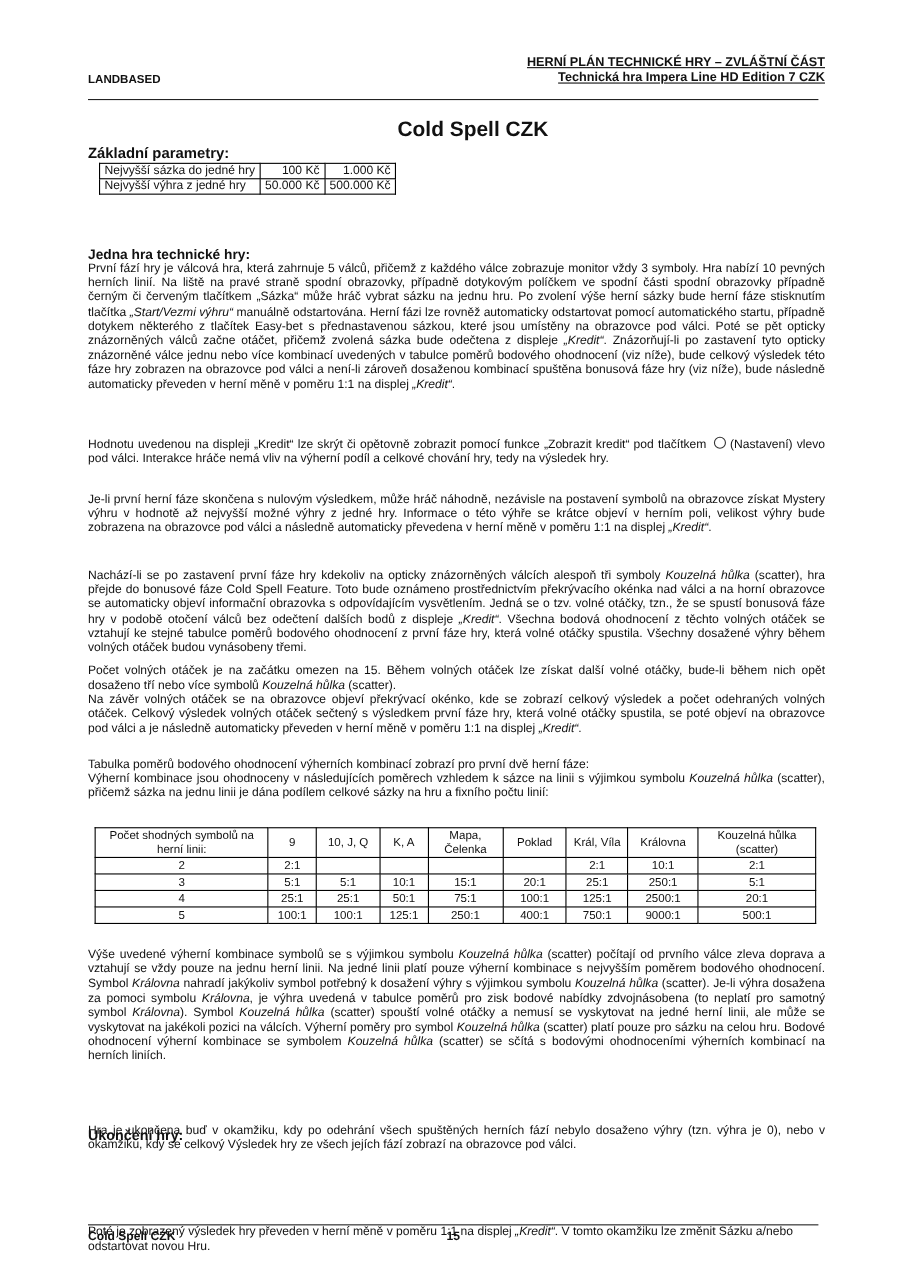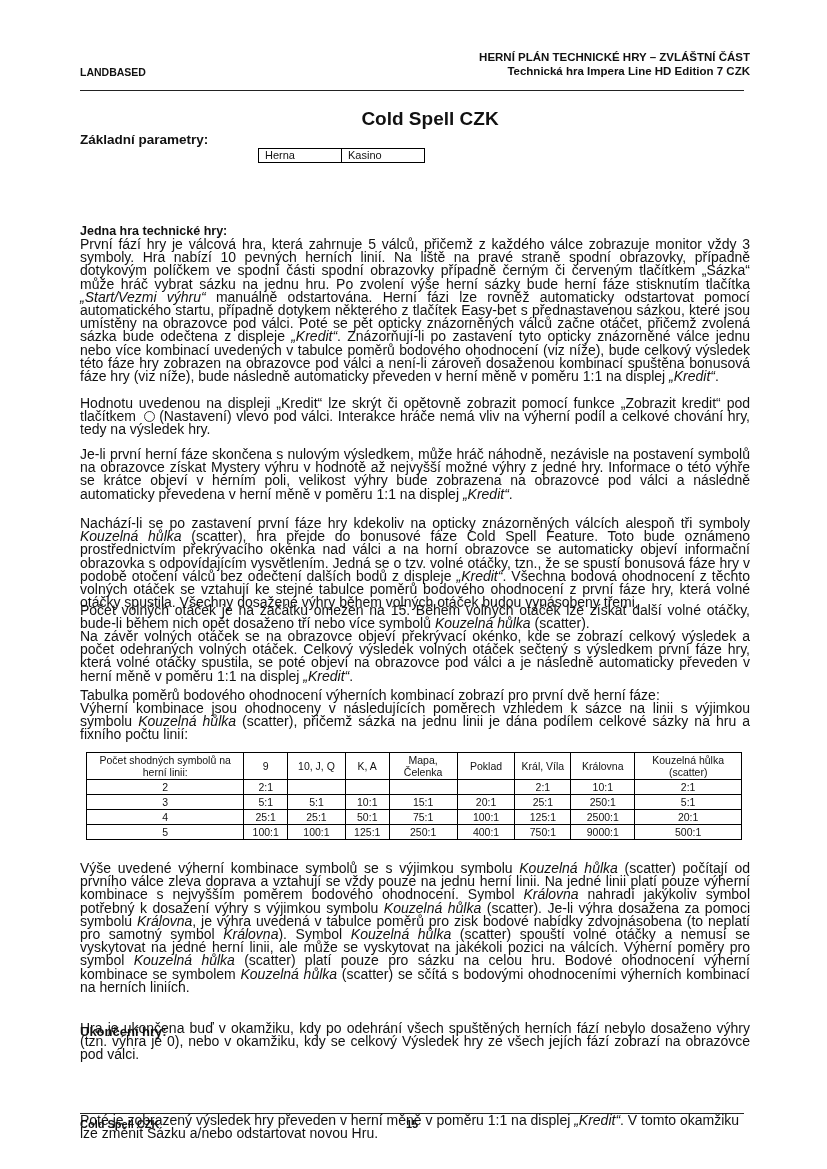--- a/index.html
+++ b/index.html
@@ -7,7 +7,7 @@
          font-family: "Liberation Sans", sans-serif; color: #111; }
   .page { position: absolute; left: 80px; top: 0; width: 670px; }
   .hdr-left { position: absolute; left: 0; top: 66px; font-weight: bold; font-size: 10.5px; }
-  .hdr-right { position: absolute; right: 0; top: 50px; text-align: right; font-weight: bold; font-size: 11.5px; line-height: 14px; }
+  .hdr-right { position: absolute; right: 0; top: 50px; text-align: right; font-weight: bold; font-size: 11.5px; line-height: 14px; text-decoration: underline; }
   .hdr-rule { position: absolute; left: 0; top: 90px; width: 664px; border-top: 1px solid #222; }
   .title { position: absolute; left: 0; width: 700px; top: 108px; text-align: center; font-weight: bold; font-size: 19px; }
   .h2 { font-weight: bold; font-size: 13.5px; position: absolute; left: 0; }

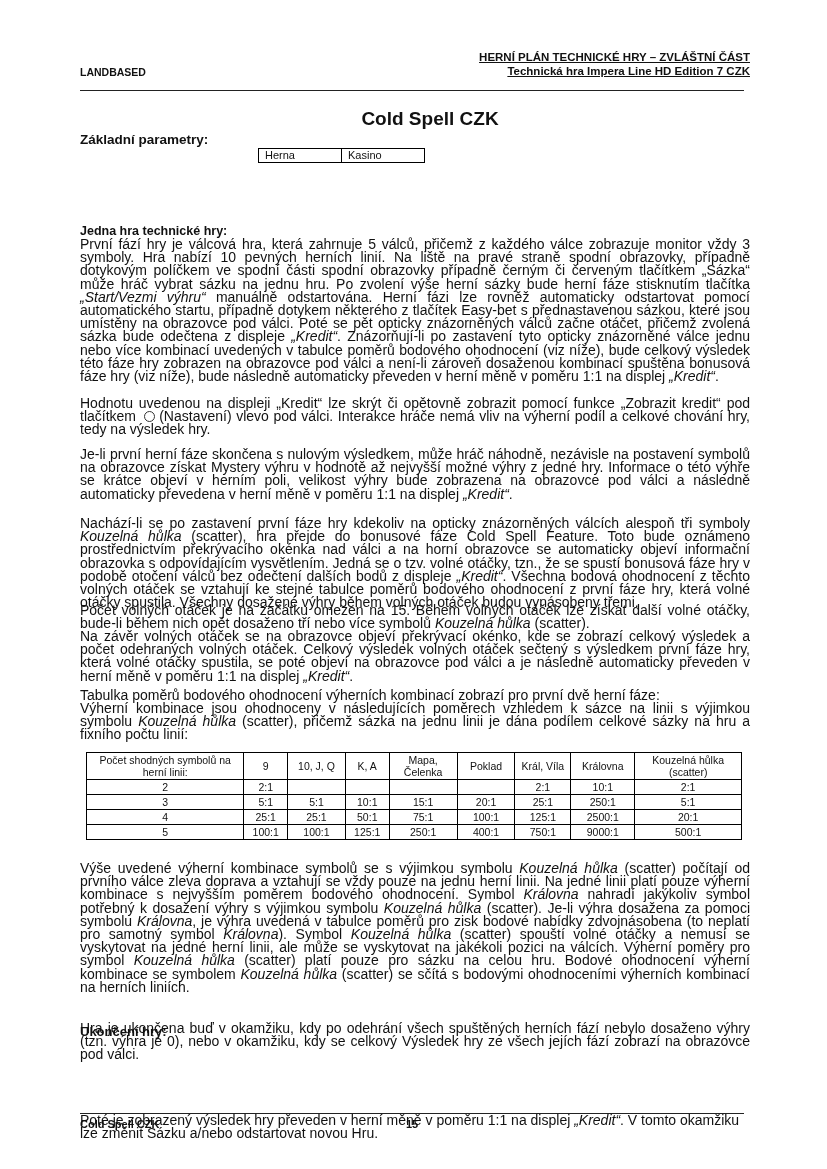--- a/index.html
+++ b/index.html
@@ -48,6 +48,11 @@
       <td class="blank" style="width:160px"></td>
       <td class="head" style="width:72px">Herna</td>
       <td class="head" style="width:72px">Kasino</td>
+    </tr>
+    <tr>
+      <td>Nejvyšší sázka do jedné hry</td>
+      <td class="num">100 Kč</td>
+      <td class="num">1.000 Kč</td>
     </tr>
   </tbody>
     </table>

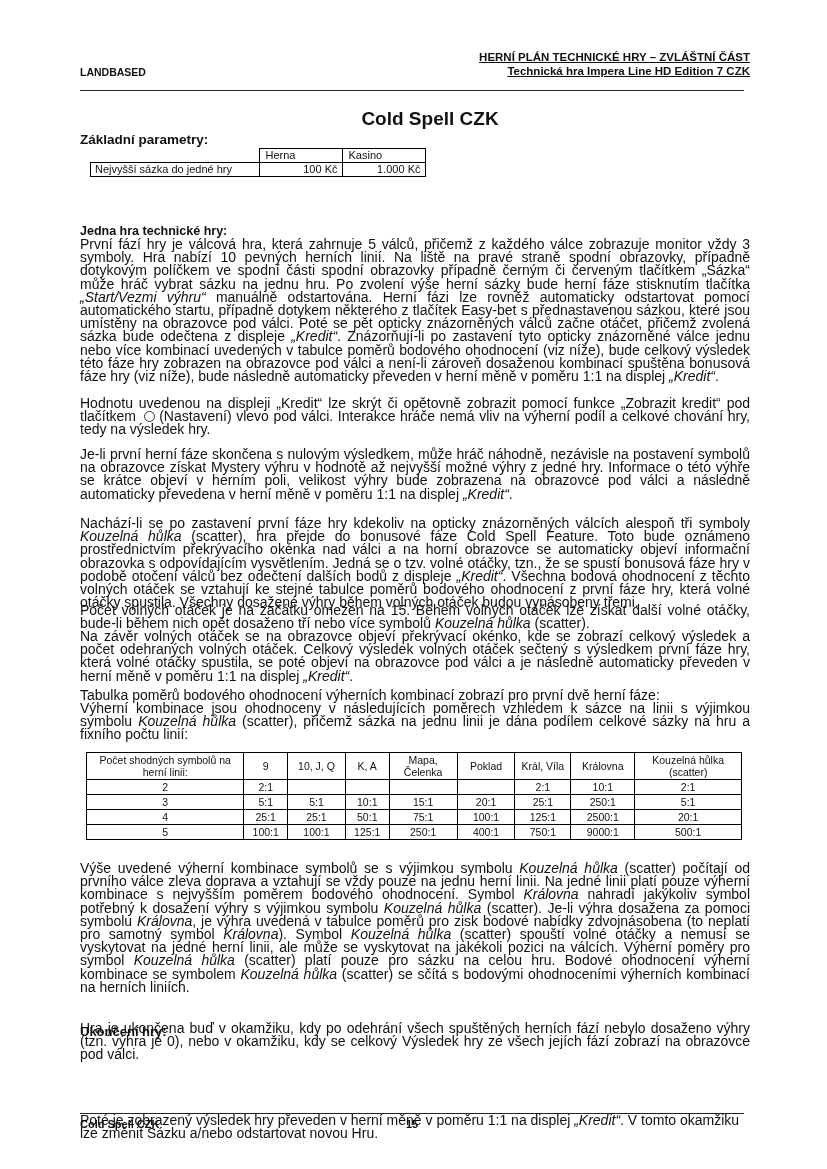--- a/index.html
+++ b/index.html
@@ -44,11 +44,6 @@
   <div class="h2" style="top:132px">Základní parametry:</div>
   <table class="params">
     <tbody>
-        <tr>
-      <td class="blank" style="width:160px"></td>
-      <td class="head" style="width:72px">Herna</td>
-      <td class="head" style="width:72px">Kasino</td>
-    </tr>
     <tr>
       <td>Nejvyšší sázka do jedné hry</td>
       <td class="num">100 Kč</td>

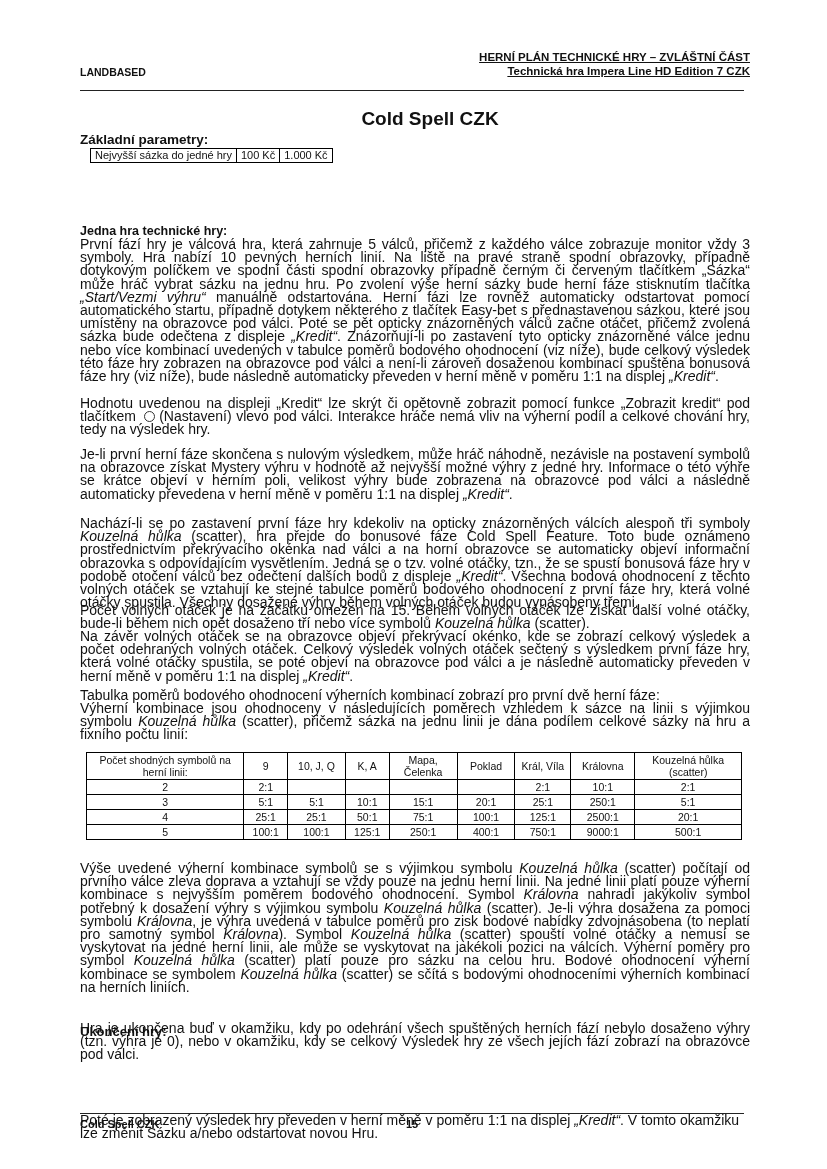--- a/index.html
+++ b/index.html
@@ -48,6 +48,11 @@
       <td>Nejvyšší sázka do jedné hry</td>
       <td class="num">100 Kč</td>
       <td class="num">1.000 Kč</td>
+    </tr>
+    <tr>
+      <td>Nejvyšší výhra z jedné hry</td>
+      <td class="num">50.000 Kč</td>
+      <td class="num">500.000 Kč</td>
     </tr>
   </tbody>
     </table>

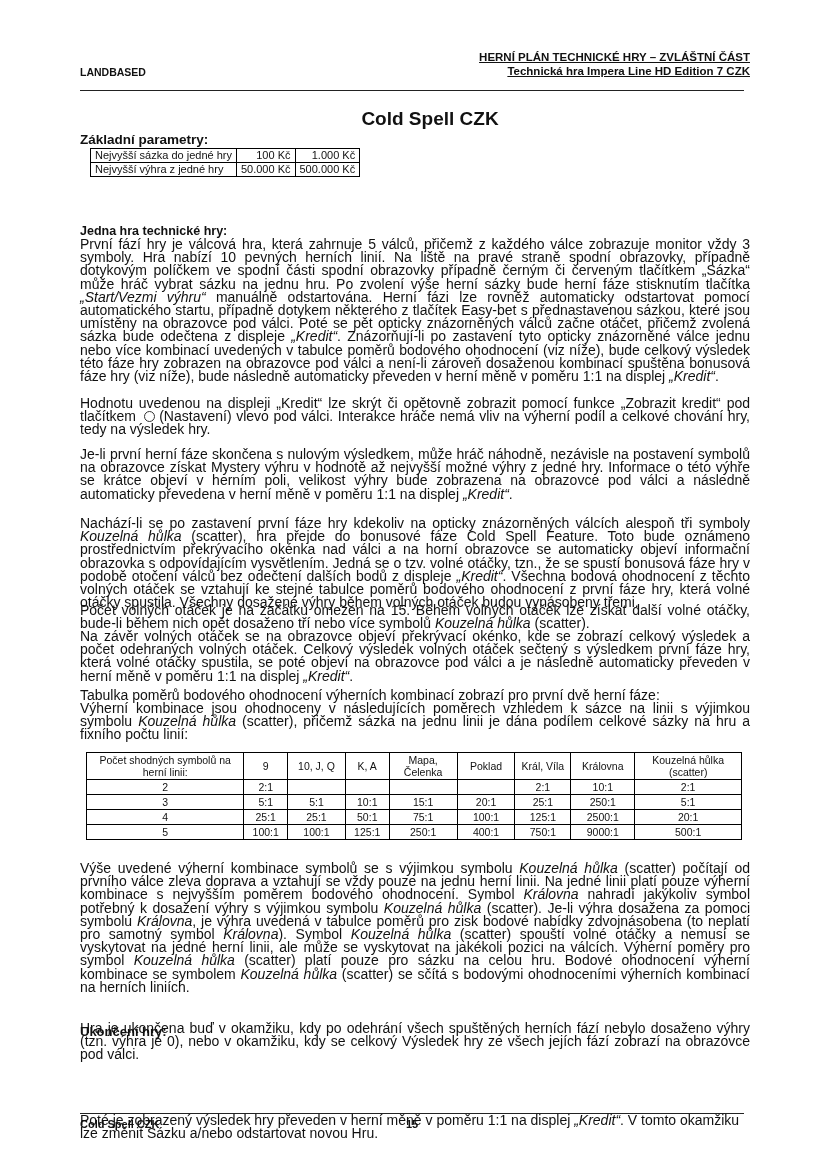--- a/index.html
+++ b/index.html
@@ -17,7 +17,7 @@
   .params td.num { text-align: right; }
   .params td.ctr { text-align: center; }
   .params td.head { text-align: left; padding-left: 6px; }
-  .para { position: absolute; left: 0; width: 670px; font-size: 14px; line-height: 13.2px; text-align: justify; }
+  .para { position: absolute; left: 0; width: 670px; font-size: 11px; line-height: 13.2px; text-align: justify; }
   .para i { font-style: italic; }
   .settings-icon { display: inline-block; width: 9px; height: 9px; border: 1.5px solid #333; border-radius: 50%; vertical-align: -1px; margin-left: 3px; }
   .pay { position: absolute; left: 6px; top: 752px; border-collapse: collapse; font-size: 10.5px; width: 656px; }

